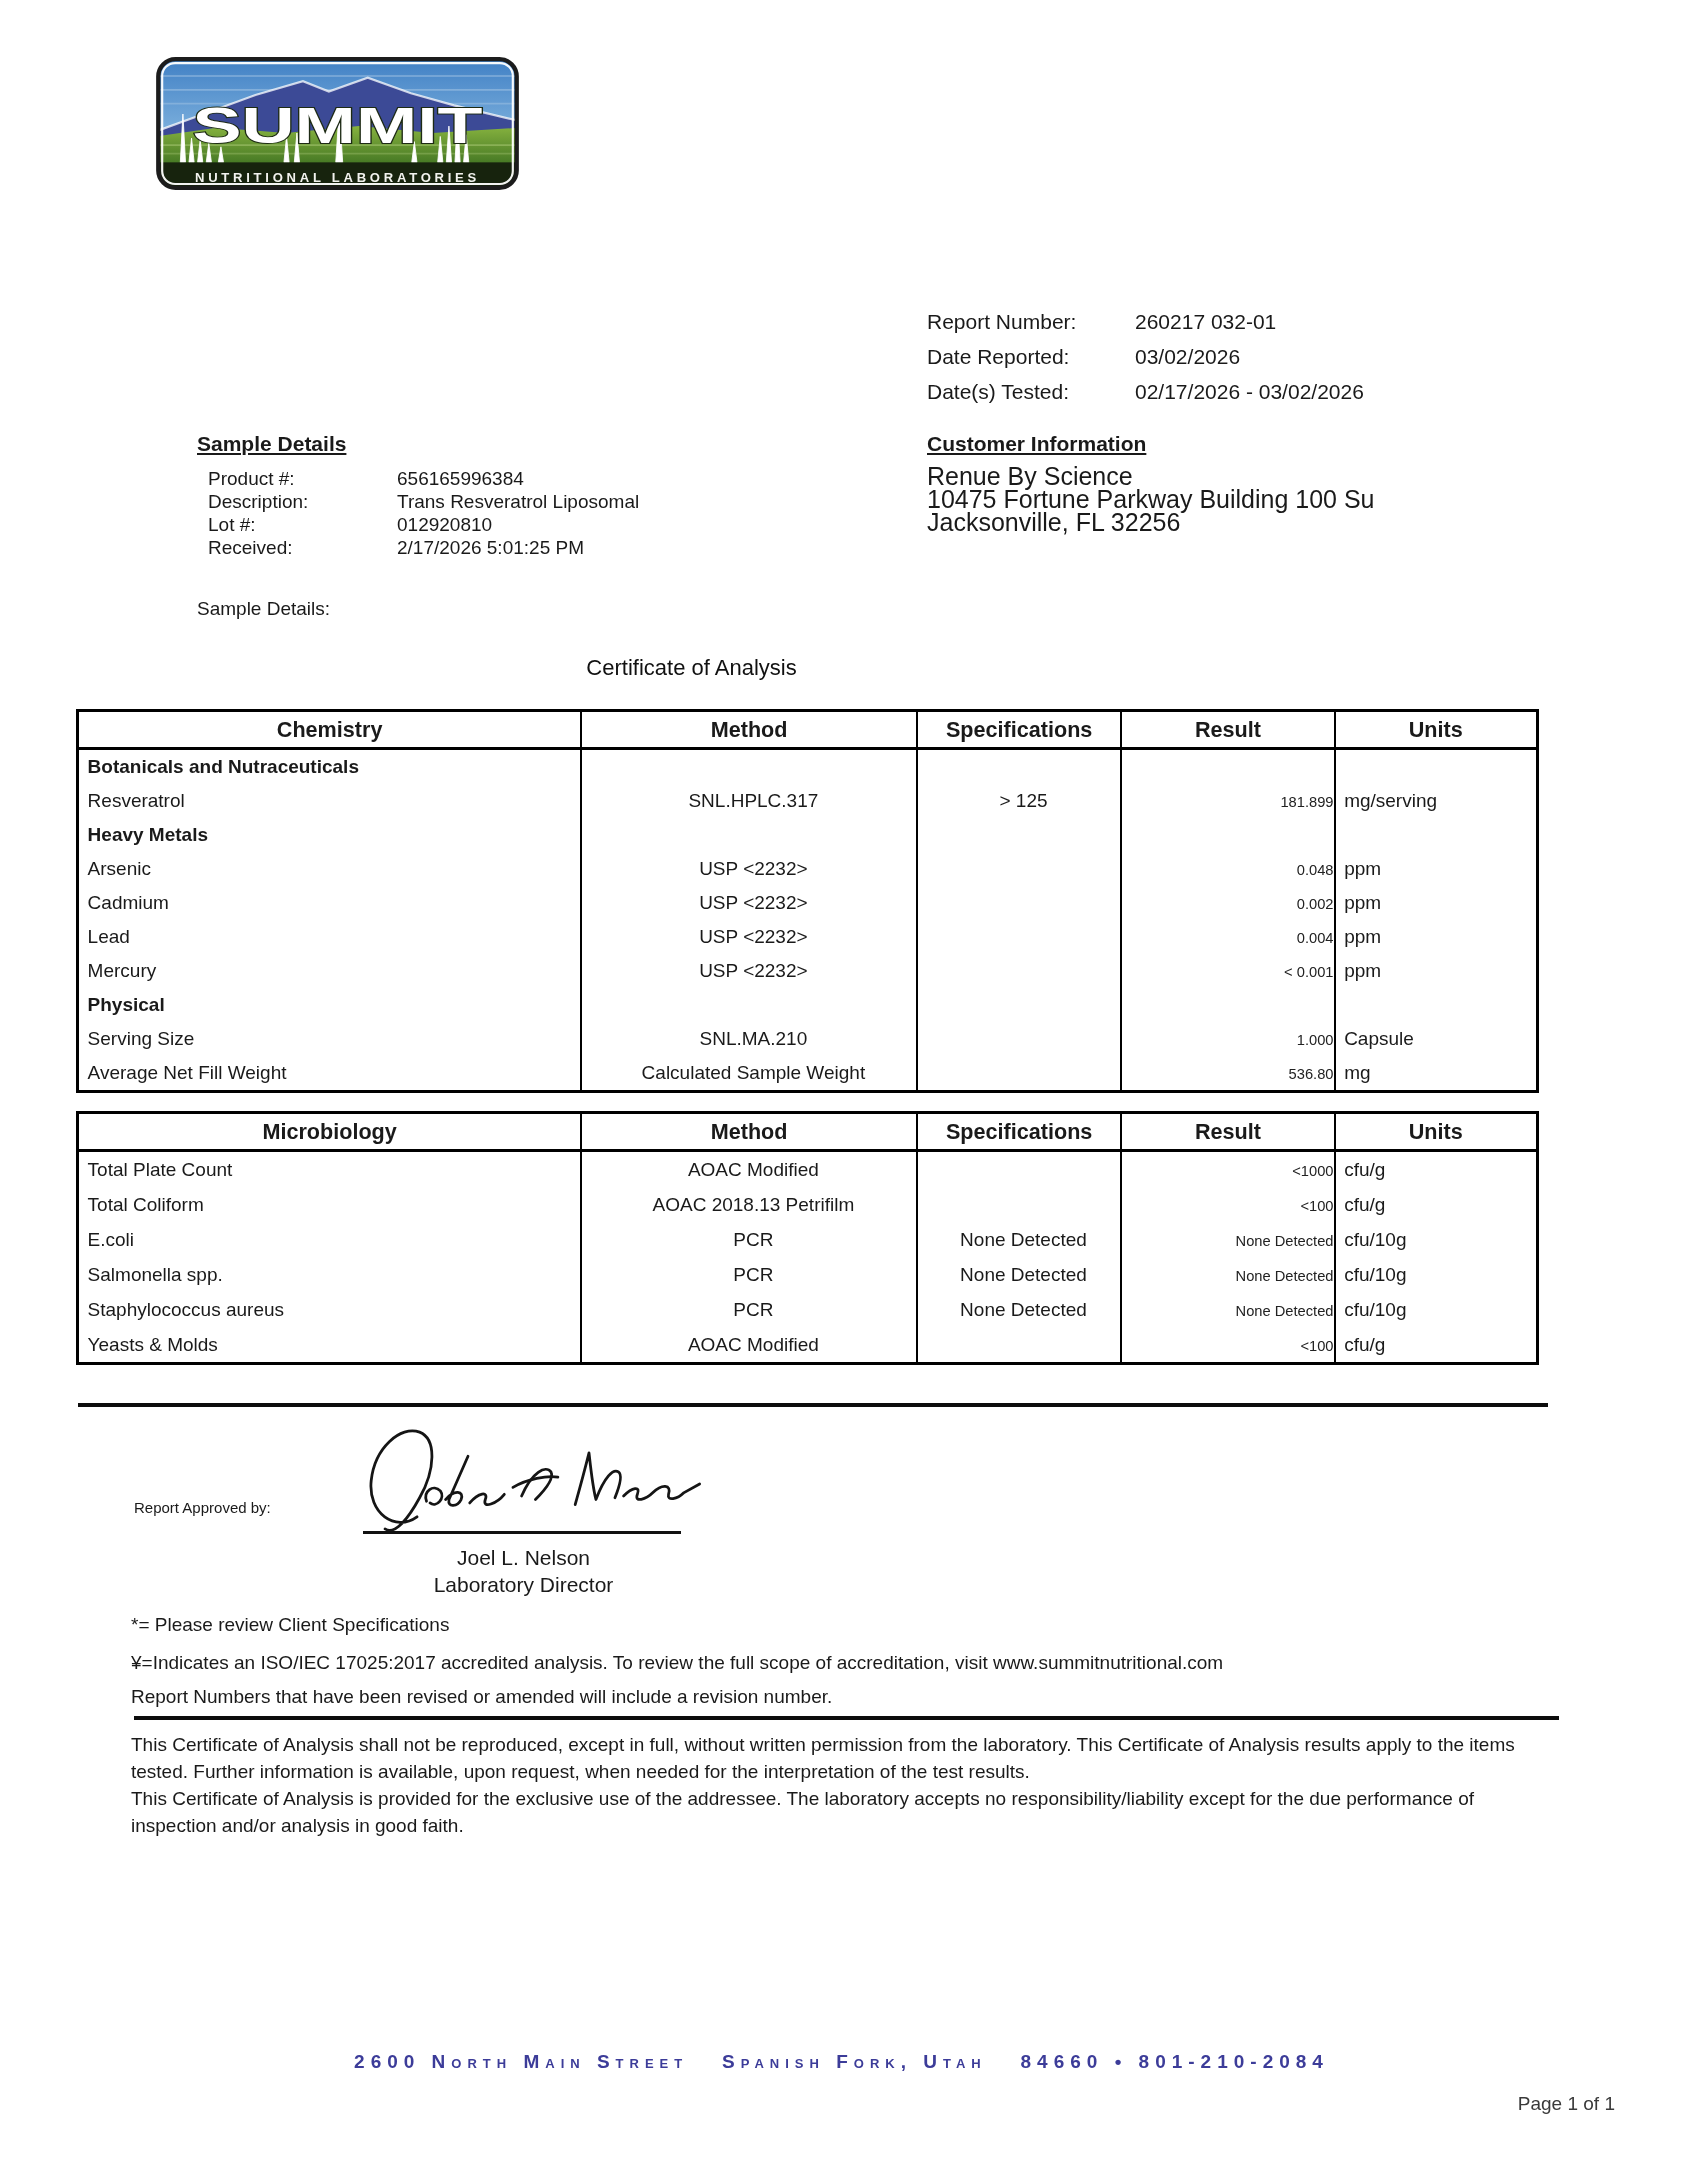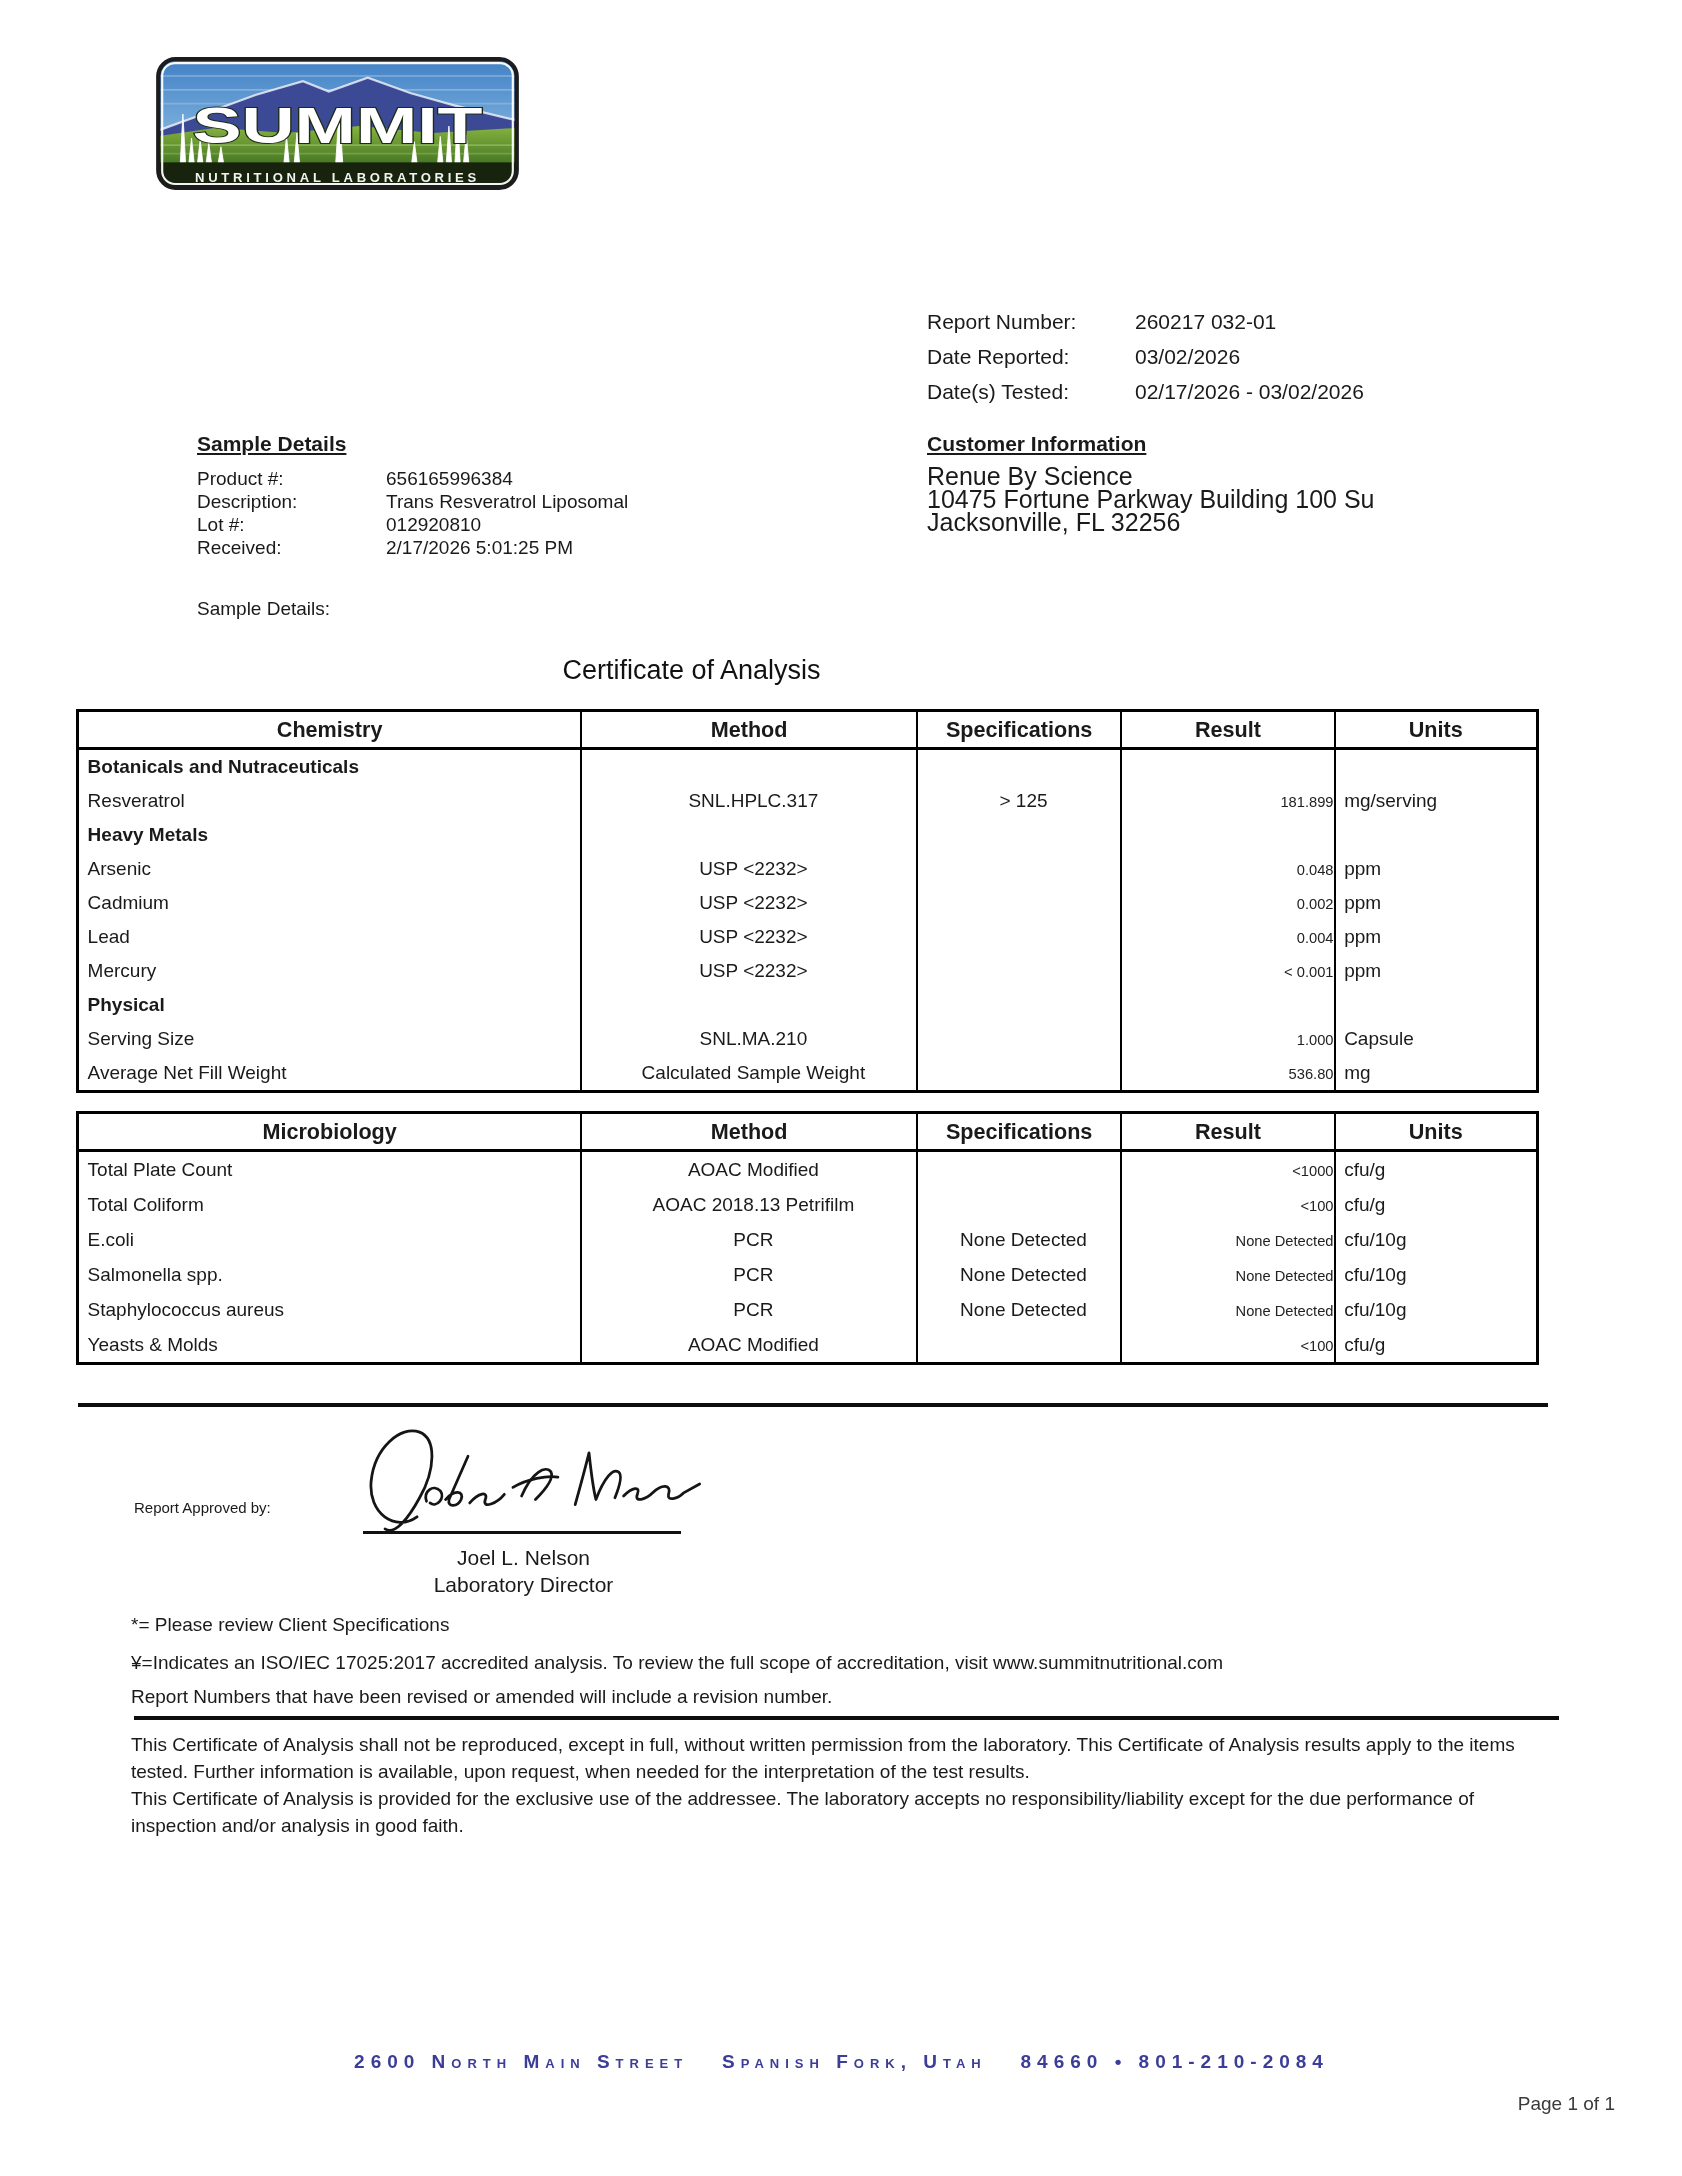--- a/index.html
+++ b/index.html
@@ -133,7 +133,7 @@
   </div>
 
   <div class="abs blk-head" style="left:197px;top:432px;">Sample Details</div>
-  <div class="abs kv" style="left:197px;top:467px;">
+  <div class="abs kv" style="left:208px;top:467px;">
     <div><span class="lbl">Product #:</span><span>656165996384</span></div>
     <div><span class="lbl">Description:</span><span>Trans Resveratrol Liposomal</span></div>
     <div><span class="lbl">Lot #:</span><span>012920810</span></div>

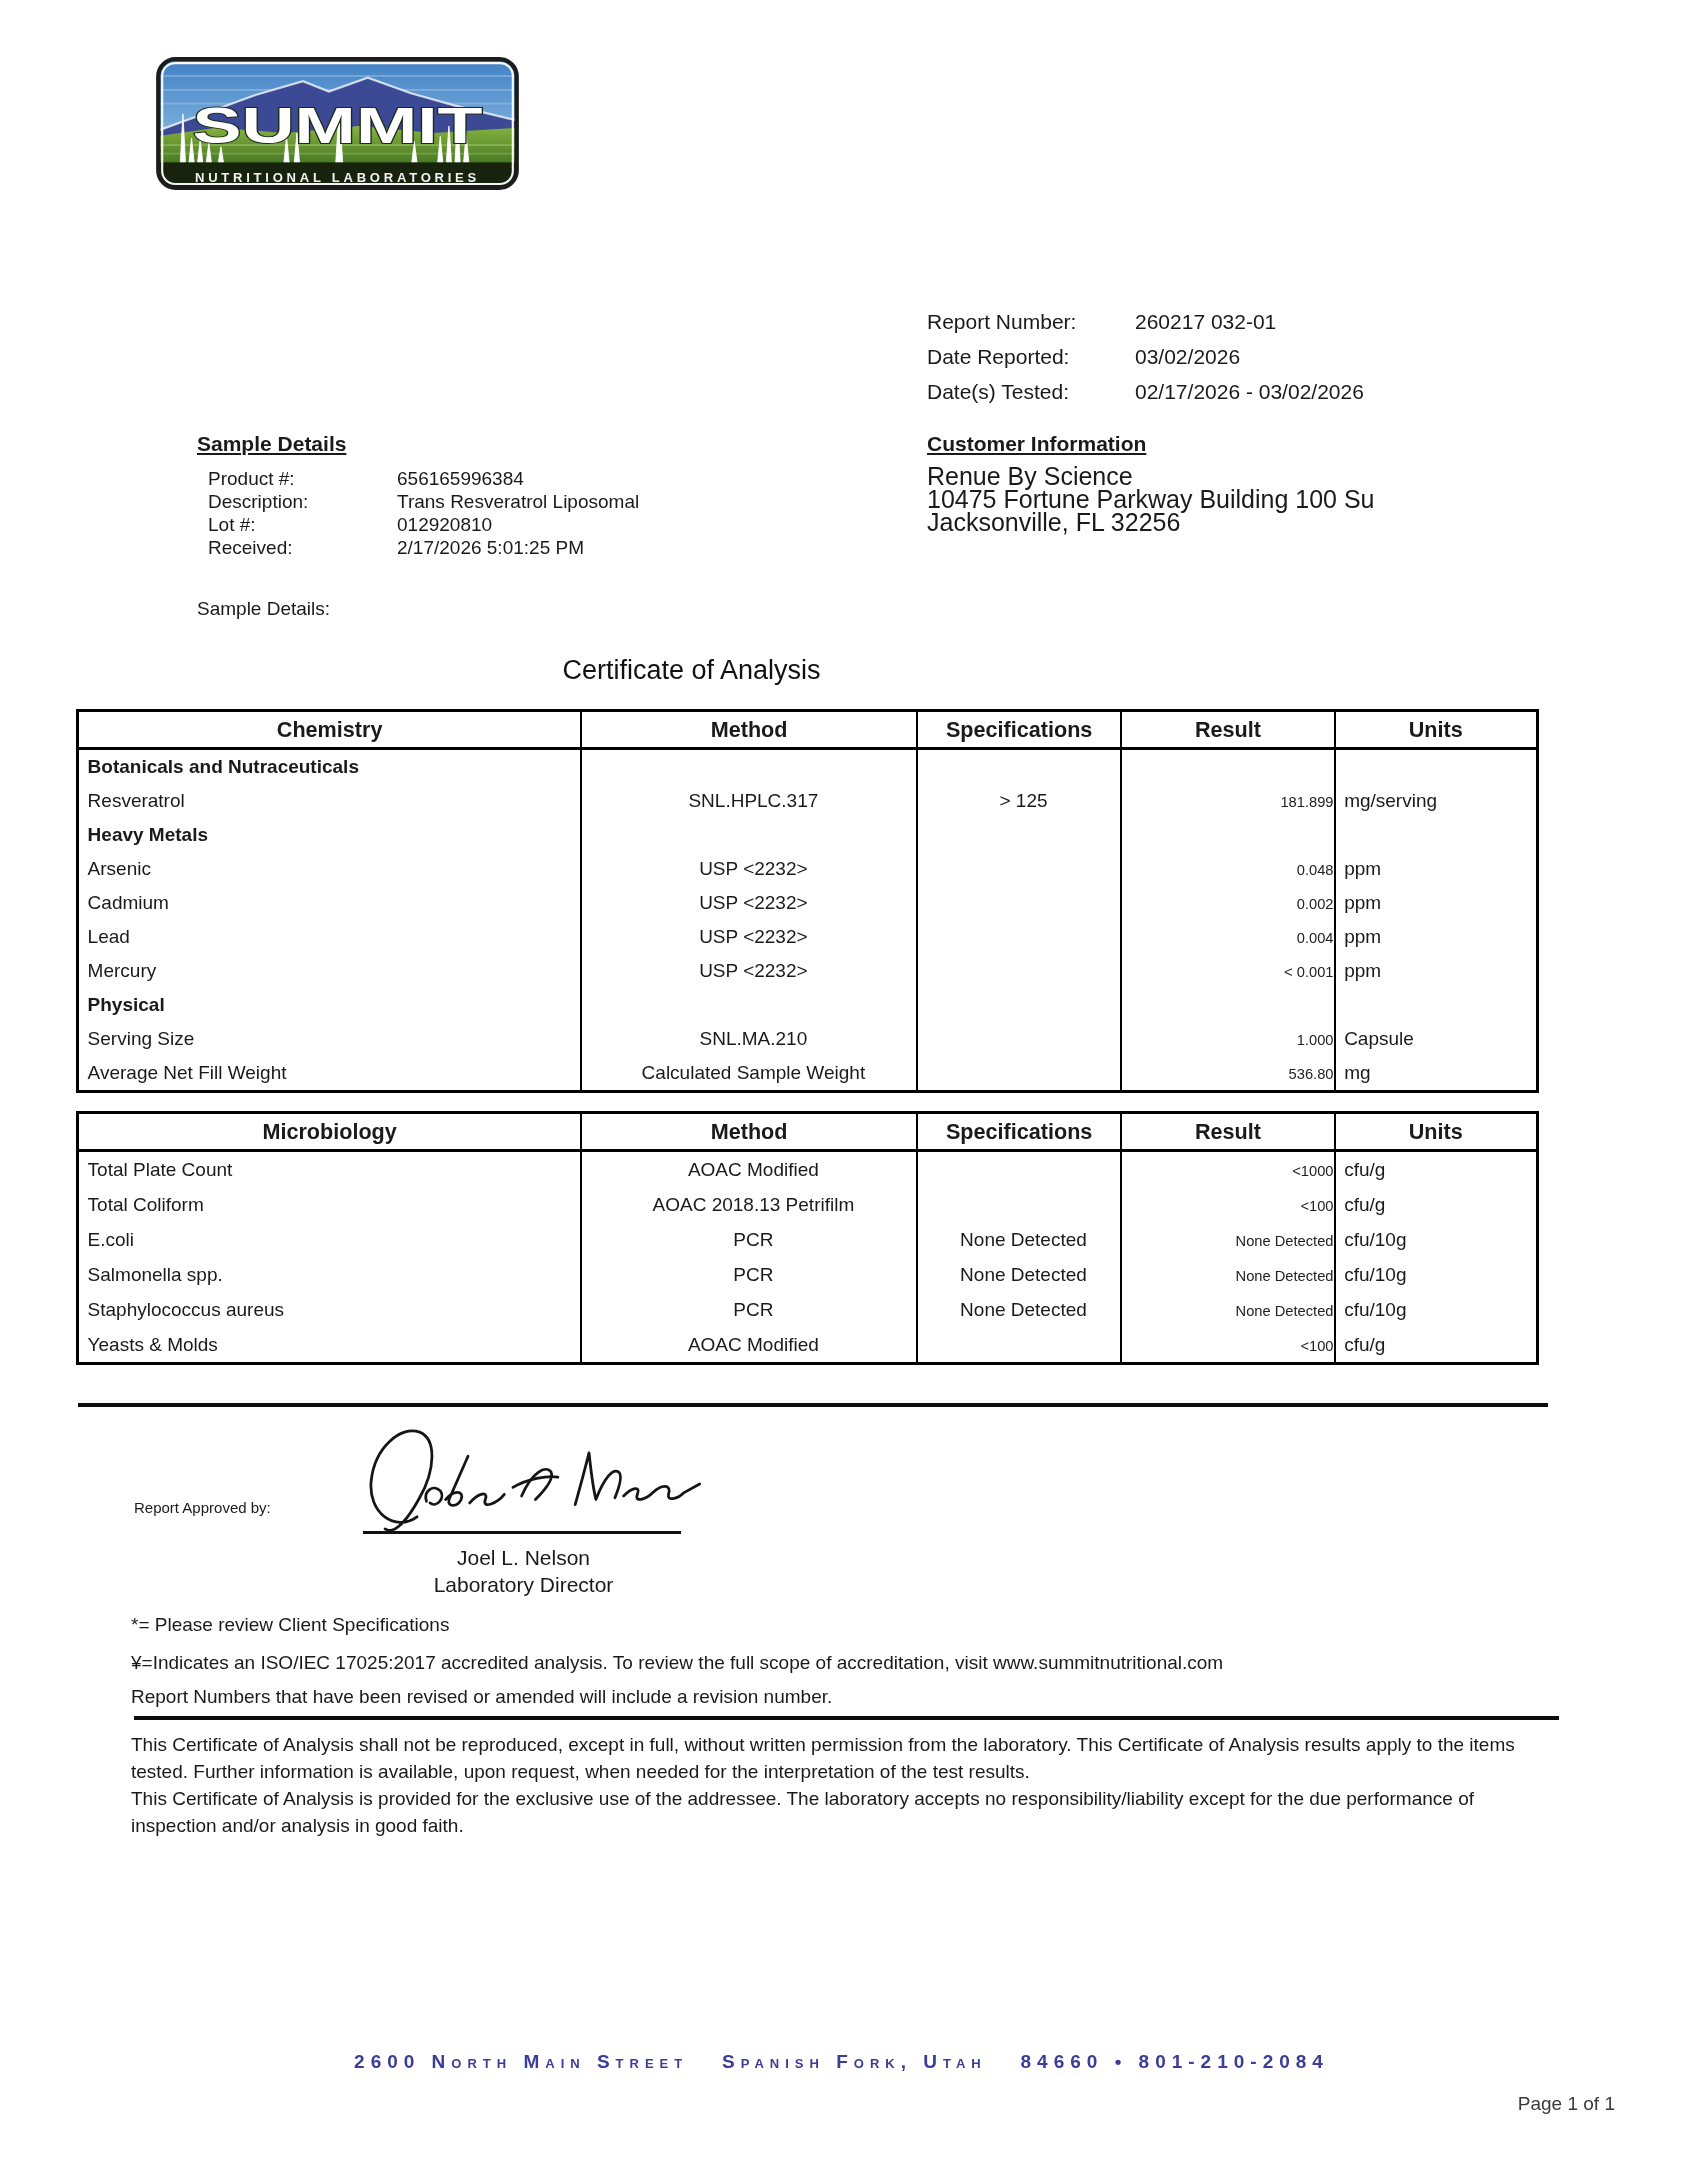--- a/index.html
+++ b/index.html
@@ -21,7 +21,7 @@
   .kv .lbl{display:inline-block;width:189px;vertical-align:top;}
   .cust-lines{font-size:25px;line-height:23px;}
 
-  .coa-title{left:0;top:655px;width:1383px;text-align:center;font-size:27px;color:#111;}
+  .coa-title{left:0;top:655px;width:1383px;text-align:center;font-size:22px;color:#111;}
 
   
   .tablewrap{left:76px;width:1463px;}

